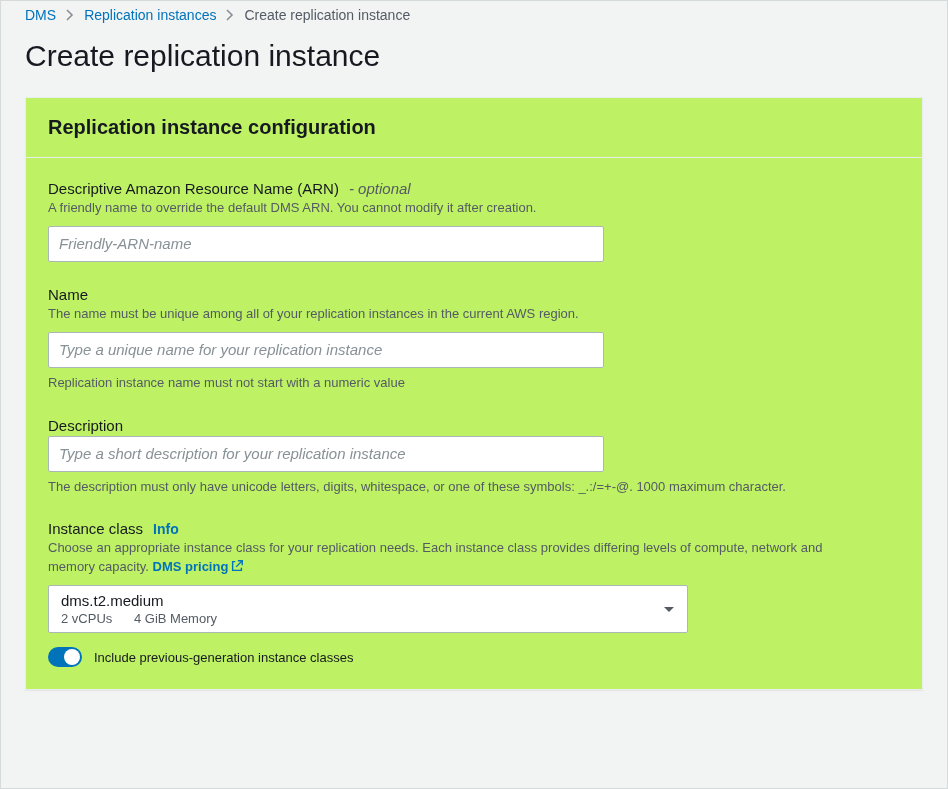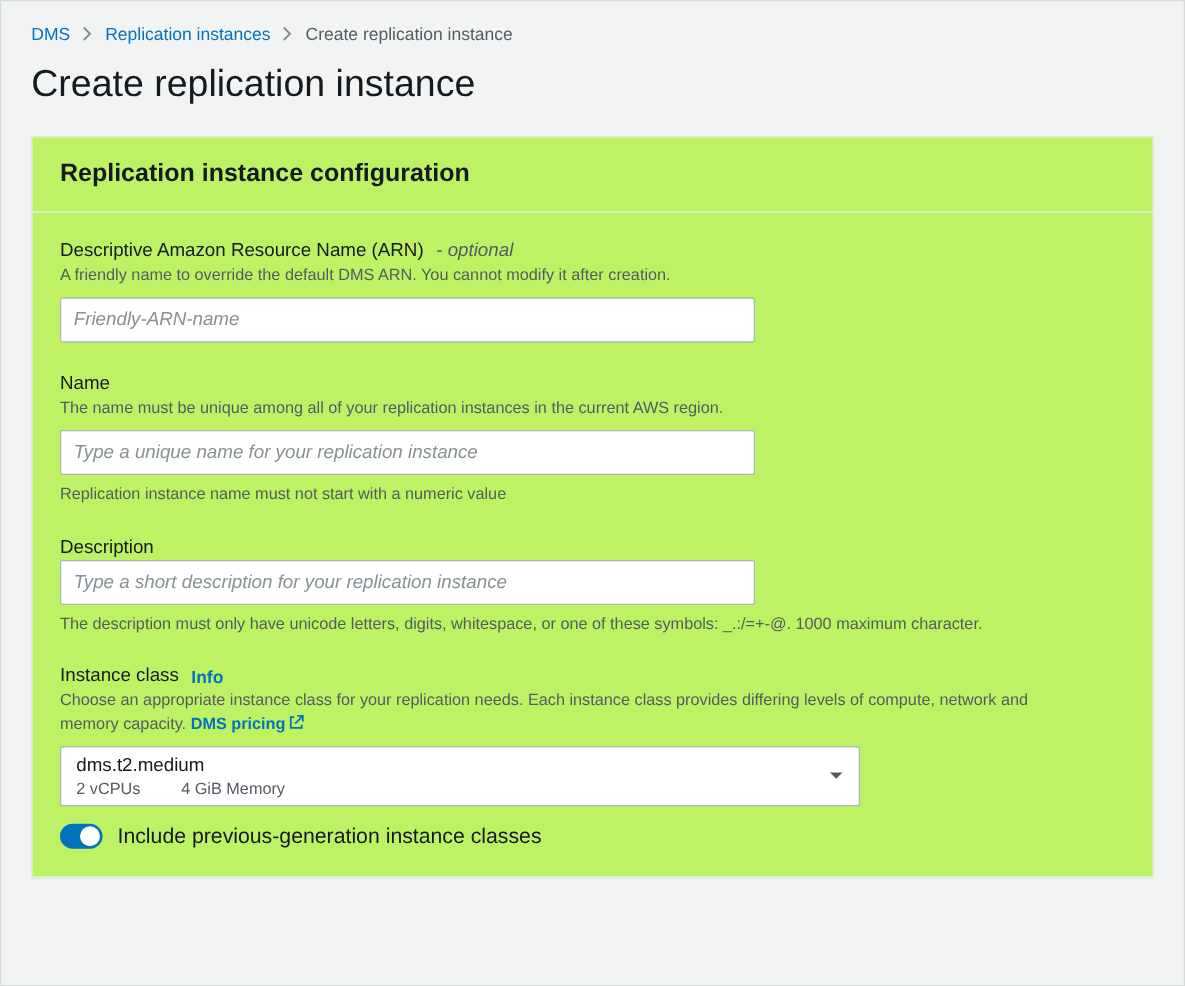--- a/index.html
+++ b/index.html
@@ -16,7 +16,7 @@
     display: flex;
     align-items: center;
     gap: 10px;
-    padding: 18px 24px 8px 24px;
+    padding: 6px 24px 8px 24px;
     font-size: 14px;
   }
   .breadcrumb a { color: #0073bb; text-decoration: none; }

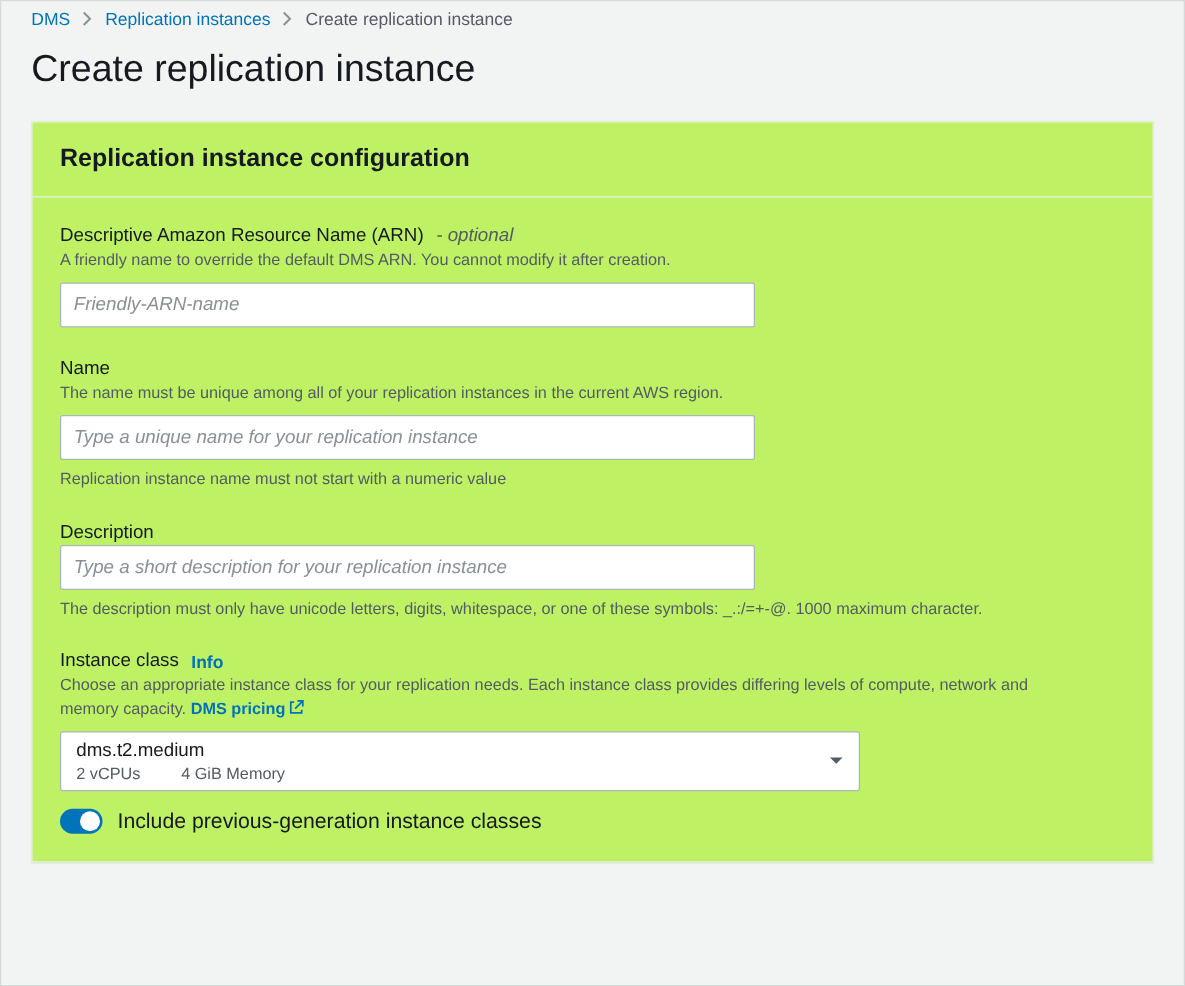--- a/index.html
+++ b/index.html
@@ -93,7 +93,7 @@
   }
   .select-main { font-size: 15px; color: #16191f; }
   .select-sub { font-size: 13px; color: #545b64; margin-top: 2px; }
-  .select-sub .spec { margin-right: 29px; }
+  .select-sub .spec { margin-right: 18px; }
   .caret { color: #545b64; }
   .toggle-row {
     display: flex;

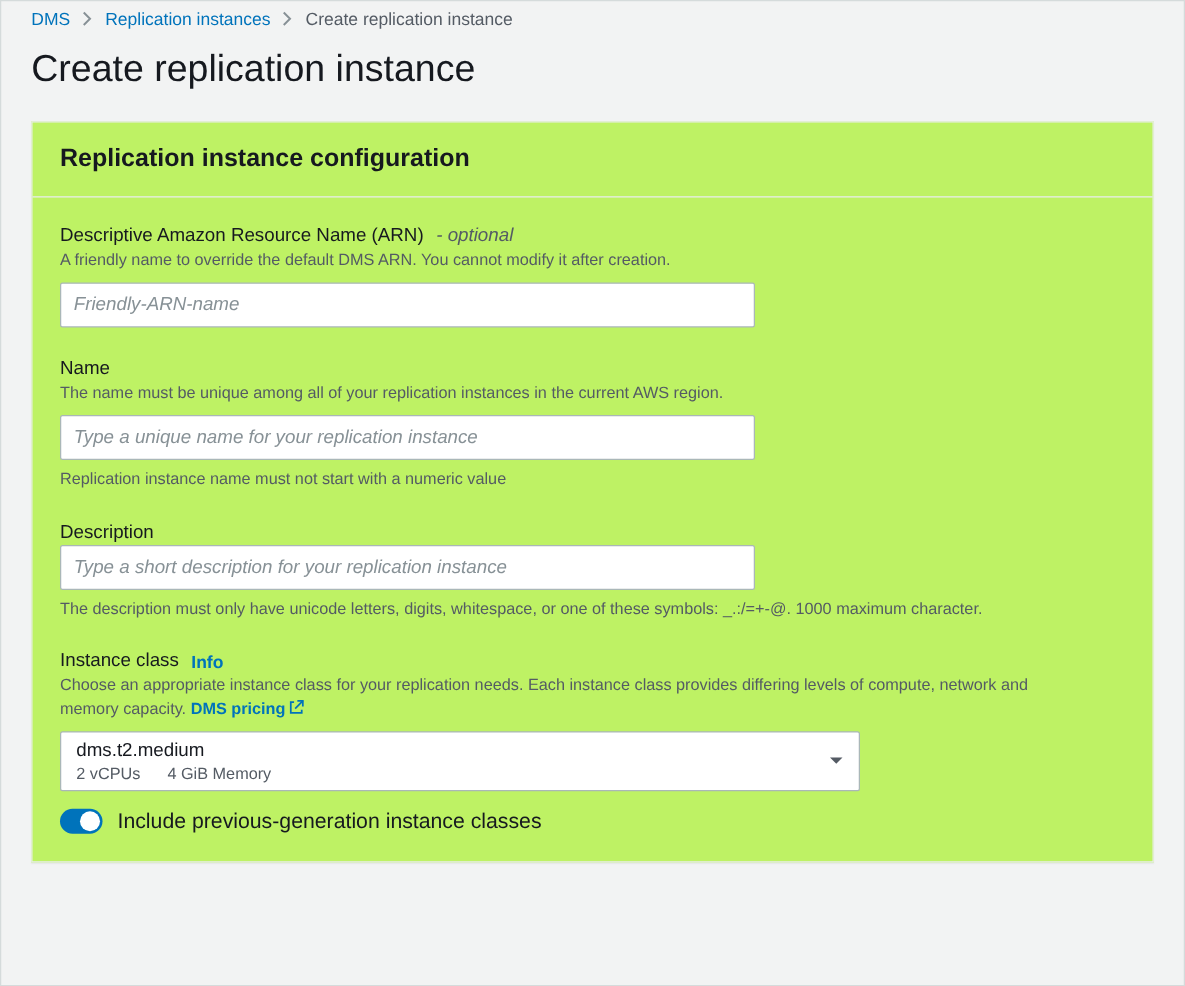--- a/index.html
+++ b/index.html
@@ -119,7 +119,7 @@
     background: #fff;
     border-radius: 50%;
   }
-  .toggle-label { font-size: 17px; color: #16191f; }
+  .toggle-label { font-size: 13px; color: #16191f; }
 </style>
 </head>
 <body>

